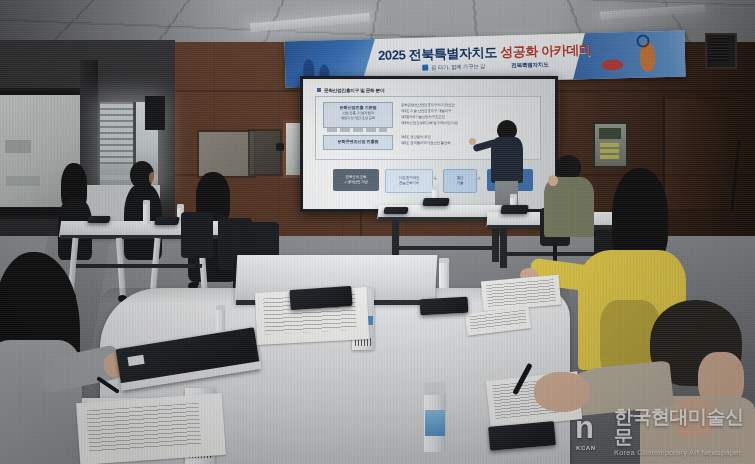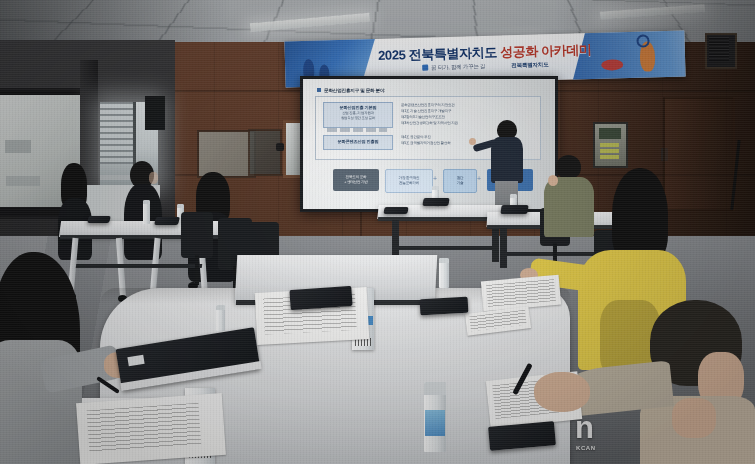--- a/index.html
+++ b/index.html
@@ -564,6 +564,10 @@
       <div class="wm-n">n</div>
       <div class="wm-kcan">KCAN</div>
     </div>
+    <div class="wm-text">
+      <div class="wm-ko">한국현대미술신문</div>
+      <div class="wm-en">Korea Contemporary Art Newspaper</div>
+    </div>
   </div>
 
   <div class="abs" id="grade"></div>

